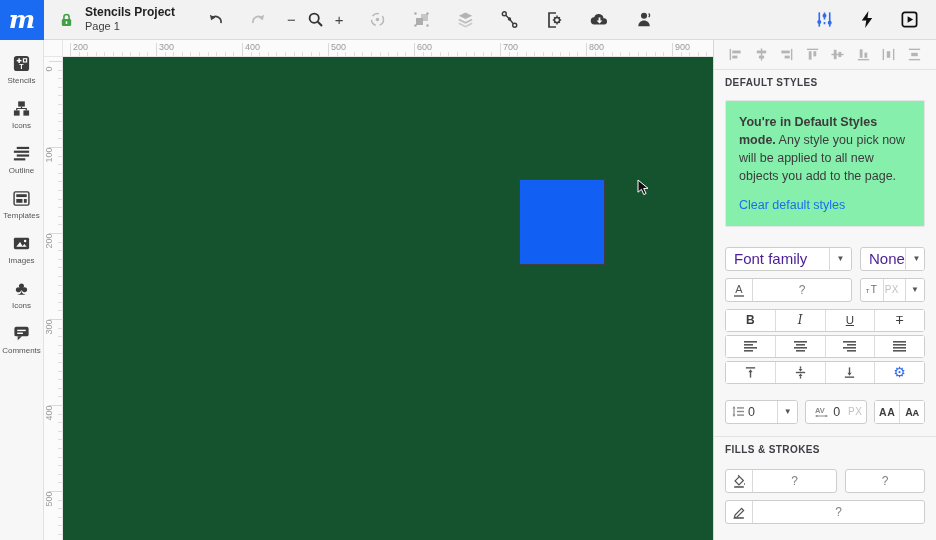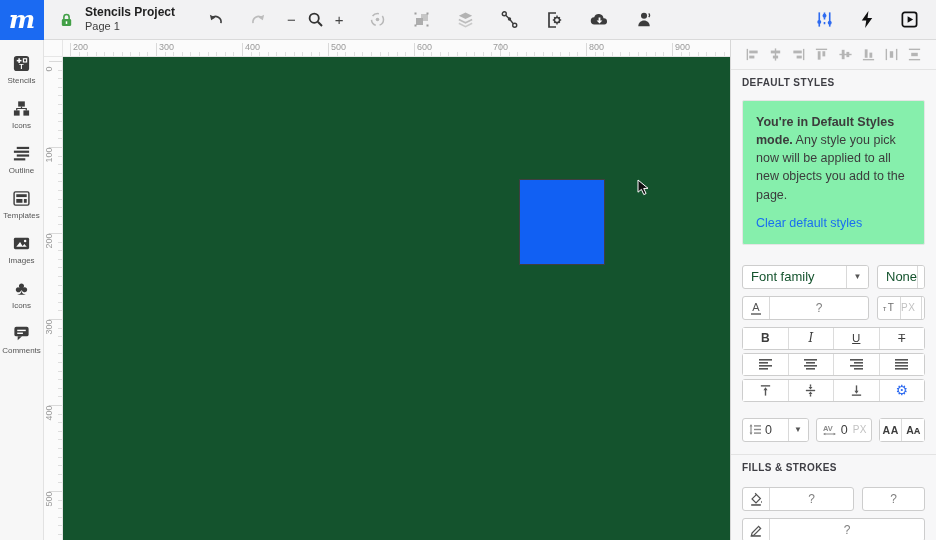--- a/index.html
+++ b/index.html
@@ -289,7 +289,7 @@
         <div class="hr-tick" style="left: 351px;"></div>
         <span class="hr-label" style="left: 354px;">600</span>
         <div class="hr-tick" style="left: 437px;"></div>
-        <span class="hr-label" style="left: 430px;">700</span>
+        <span class="hr-label" style="left: 440px;">700</span>
         <div class="hr-tick" style="left: 523px;"></div>
         <span class="hr-label" style="left: 526px;">800</span>
         <div class="hr-tick" style="left: 609px;"></div>

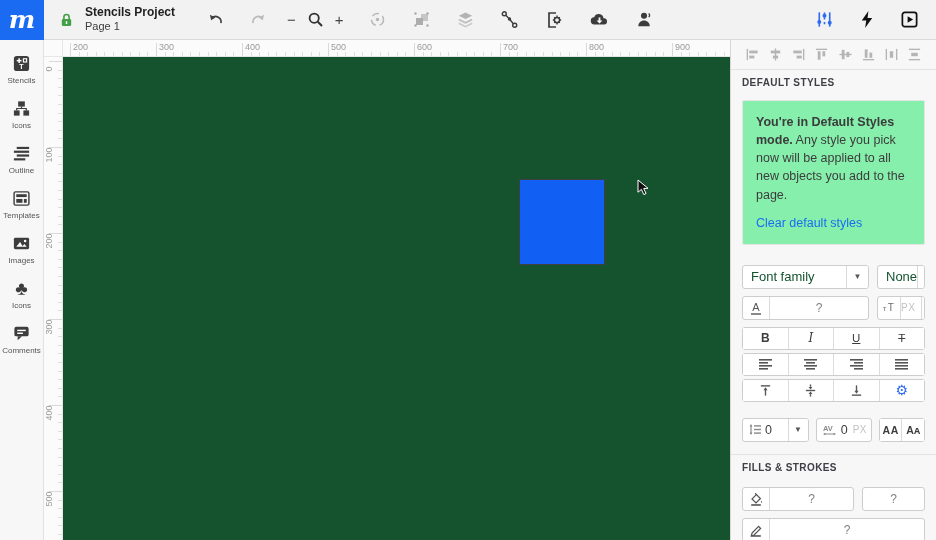--- a/index.html
+++ b/index.html
@@ -47,7 +47,7 @@
   .cursor { position:absolute; left:593px; top:139px; }
 
   
-  .rpanel { width:206px; background:#f7f7f8; border-left:1px solid #d7d7d7; font-size:12px; }
+  .rpanel { width:223px; background:#f7f7f8; border-left:1px solid #d7d7d7; font-size:12px; }
   .align-row { height:29px; display:flex; align-items:center; justify-content:space-between; padding:0 12px; }
   .sec-head { border-top:1px solid #e3e3e3; padding:7px 11px 6px; font-size:10px; font-weight:bold; letter-spacing:.4px; color:#3e3e44; }
   .notice { margin:6px 11px 12px; background:#86efac; border:1px solid #e5e5e5; border-radius:2px; padding:12px 13px; font-size:12.5px; color:#3c3c3c; line-height:1.45; }

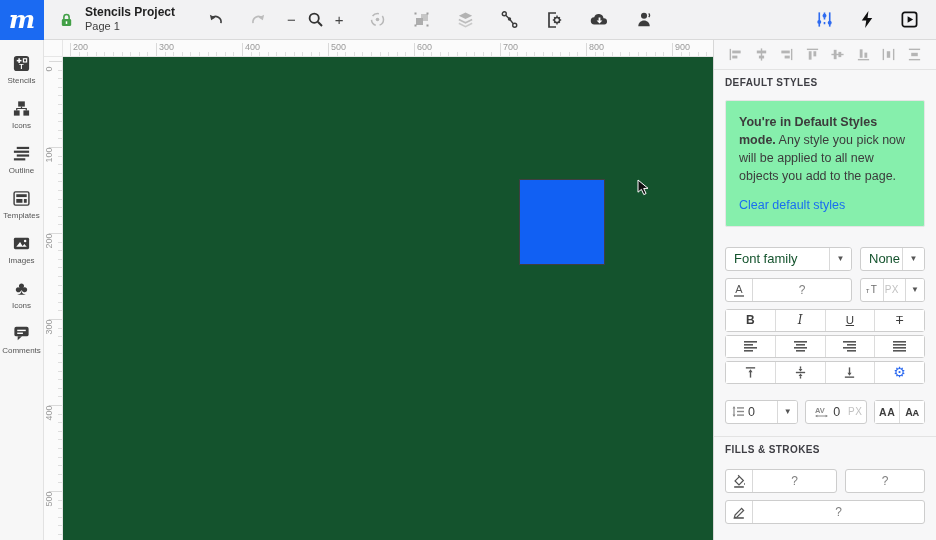--- a/index.html
+++ b/index.html
@@ -59,7 +59,7 @@
   .seg { display:flex; align-items:center; justify-content:center; height:100%; }
   .seg + .seg { border-left:1px solid #d9d9d9; }
   .arrow-seg { width:22px; color:#555; font-size:8px; flex:0 0 auto; background:#fff; cursor:pointer; }
-  .ph { color:#14532d; font-size:13px; }
+  .ph { color:#4c1d95; font-size:15px; }
   .unit { color:#c2c2c2; font-size:10px; letter-spacing:.5px; }
   .qmark { color:#808080; font-size:12px; }
   .val { color:#3f3f3f; font-size:12.5px; }

